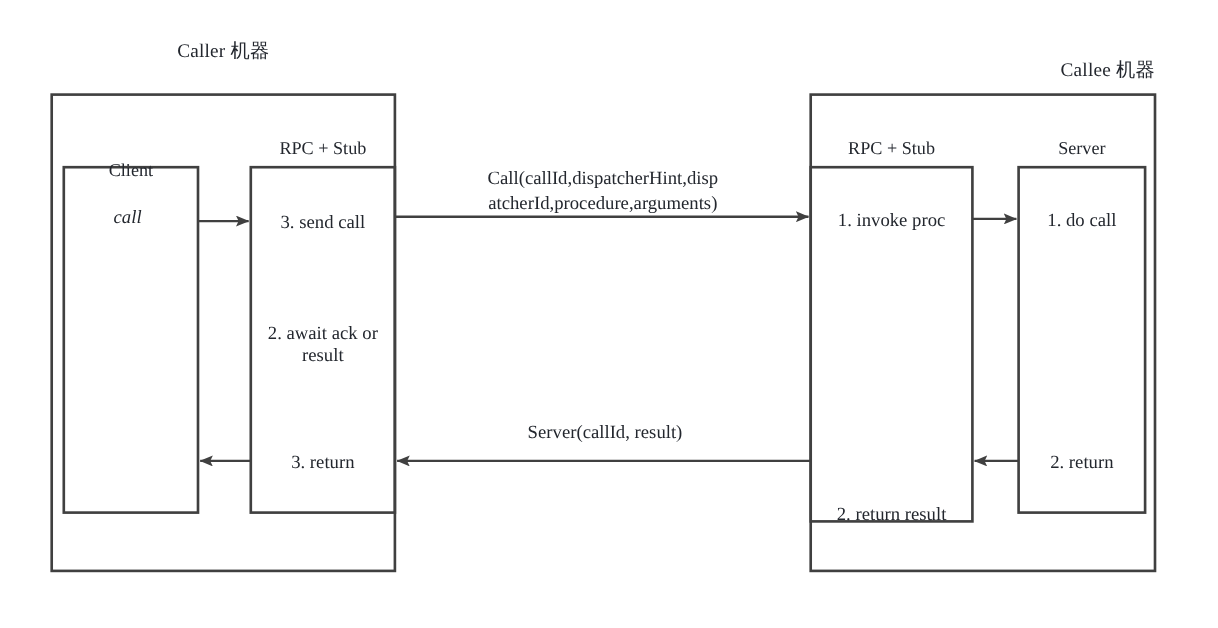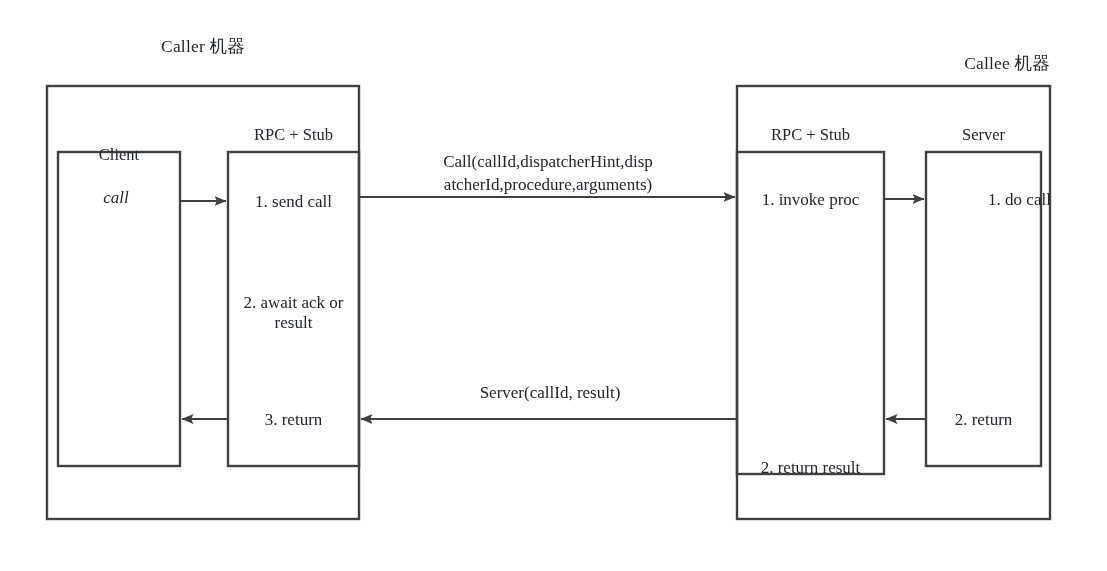--- a/index.html
+++ b/index.html
@@ -119,7 +119,7 @@
 
   <div class="lbl cell-text" style="left:58px; top:188px; width:116px;font-style:italic;">call</div>
 
-  <div class="lbl cell-text" style="left:228px; top:192px; width:131px;">1. send call</div>
+  <div class="lbl cell-text" style="left:228px; top:192px; width:131px;">3. send call</div>
 
   <div class="lbl cell-text" style="left:228px; top:293px; width:131px;">2. await ack or
 result</div>

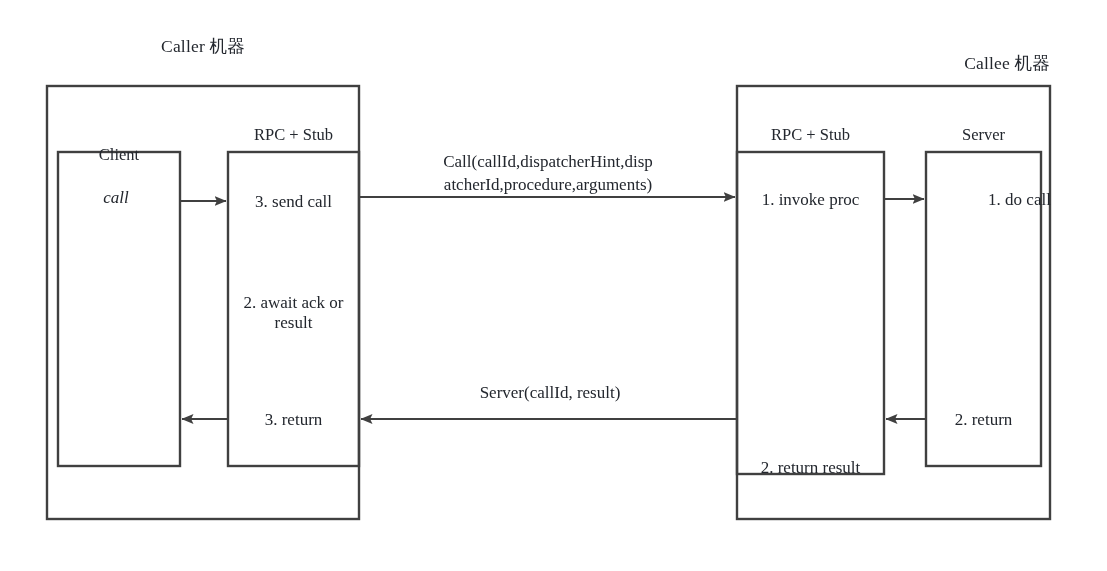--- a/index.html
+++ b/index.html
@@ -130,7 +130,7 @@
 
   <div class="lbl cell-text" style="left:737px; top:410px; width:147px;margin-top:48px;">2. return result</div>
 
-  <div class="lbl cell-text" style="left:926px; top:190px; width:115px;margin-left:36px;">1. do call</div>
+  <div class="lbl cell-text" style="left:926px; top:190px; width:115px;">1. do call</div>
 
   <div class="lbl cell-text" style="left:926px; top:410px; width:115px;">2. return</div>
 

